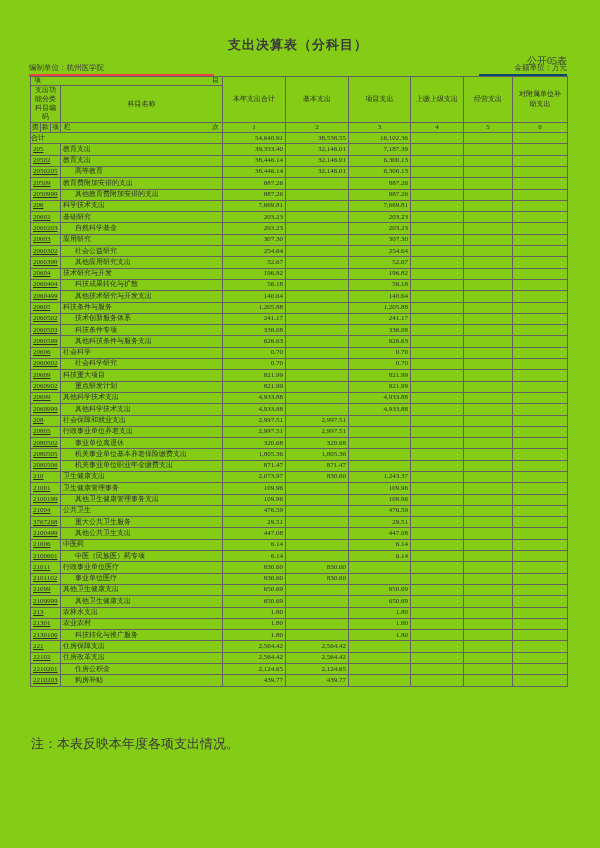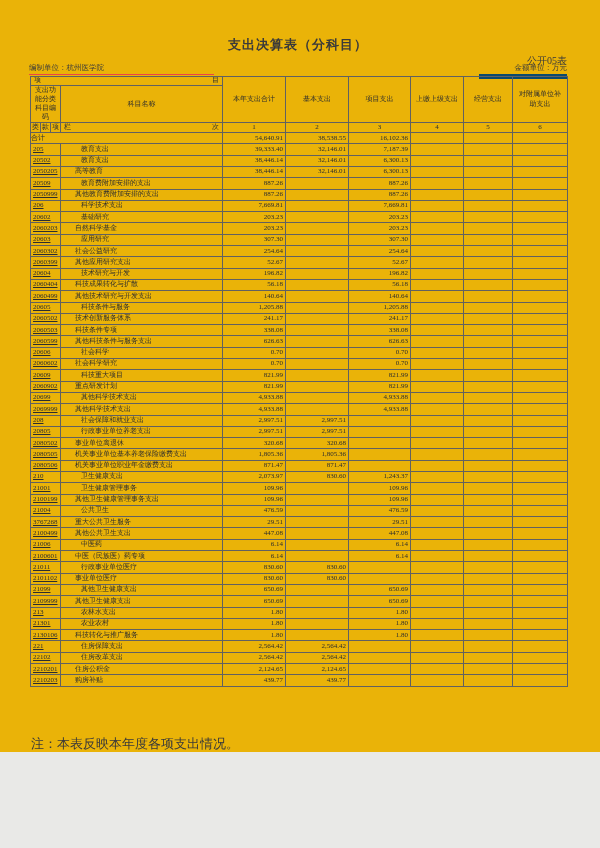--- a/index.html
+++ b/index.html
@@ -6,8 +6,8 @@
   body{background:#e9e9e7;}
   .page{
     position:relative;
-    width:600px;height:752px;
-    background:#eab308;
+    width:600px;height:848px;
+    background:#84cc16;
     font-family:"Liberation Serif","DejaVu Serif",serif;
     color:#2d2d2d;
     overflow:hidden;

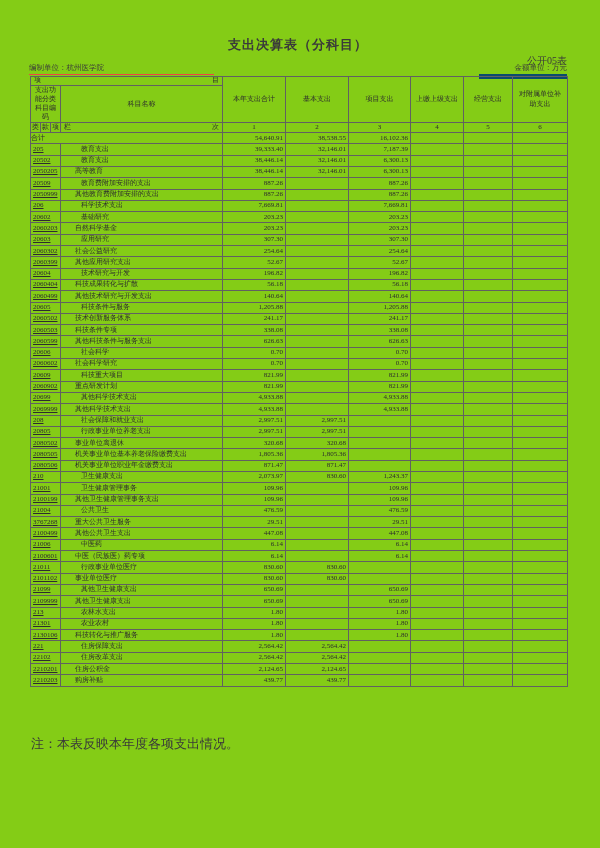--- a/index.html
+++ b/index.html
@@ -24,7 +24,7 @@
   .prepared{
     position:absolute;left:29px;top:63px;width:185px;
     font-size:7.5px;color:#3a3a3a;
-    border-bottom:1px solid #ef4444;padding-bottom:1px;
+    border-bottom:3px solid #ef4444;padding-bottom:1px;
   }
   .amount-unit{
     position:absolute;right:33px;top:63px;width:88px;text-align:right;

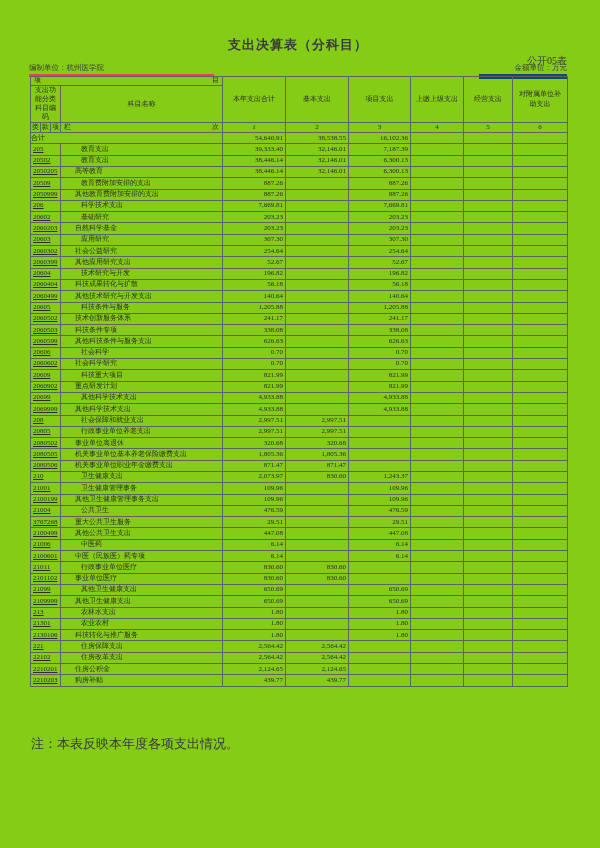--- a/index.html
+++ b/index.html
@@ -29,7 +29,7 @@
   .amount-unit{
     position:absolute;right:33px;top:63px;width:88px;text-align:right;
     font-size:7.5px;color:#3a3a3a;
-    border-bottom:5px solid #0c4a6e;padding-bottom:1px;
+    border-bottom:2px solid #0c4a6e;padding-bottom:1px;
   }
   .tbl-wrap{position:absolute;left:30px;top:76px;}
   table{

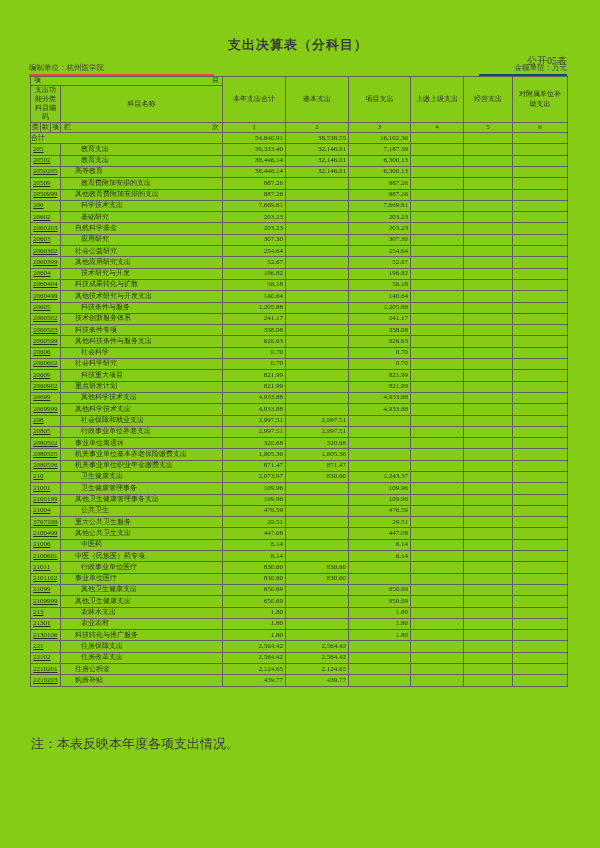--- a/index.html
+++ b/index.html
@@ -60,7 +60,7 @@
   .ctr{text-align:center;vertical-align:middle;}
   .lanci{display:flex;justify-content:space-between;padding:0 3px;align-items:center;height:100%;}
   .code{text-align:left;padding-left:2px;text-decoration:underline;}
-  .name{text-align:left;padding-left:20px;}
+  .name{text-align:left;padding-left:2px;}
   .name.ind{padding-left:14px;margin-top:12px;}
   .num{text-align:right;padding-right:2px;}
   .total-label{text-align:left;}

